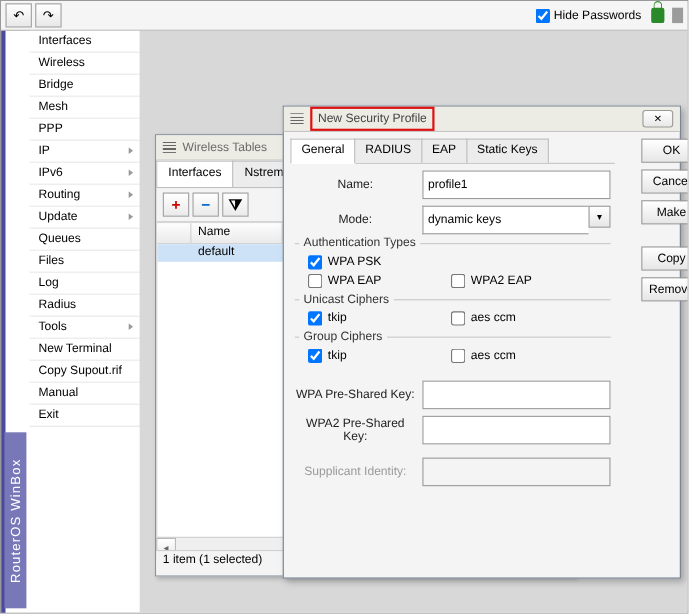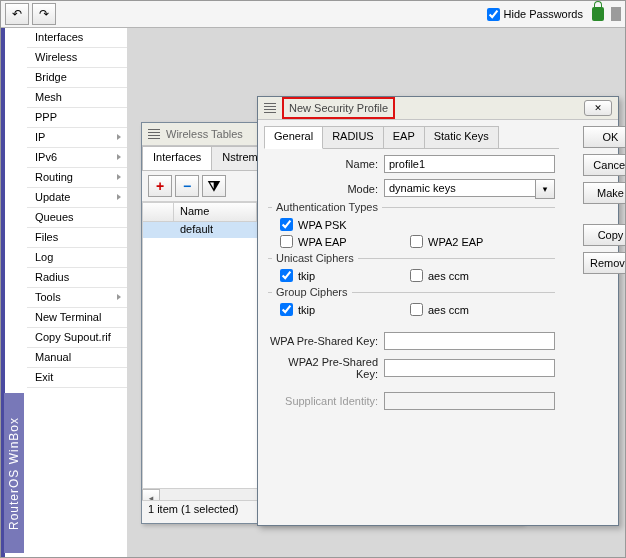--- a/index.html
+++ b/index.html
@@ -51,7 +51,7 @@
 .dtab.active{background:#fff;border-bottom:1px solid #fff;margin-bottom:-1px}
 .dpane{background:#f4f4f4;padding:6px 4px}
 .frow{display:flex;align-items:center;margin-bottom:6px;gap:6px}
-.flab{width:110px;text-align:right;color:#222}
+.flab{width:110px;text-align:center;color:#222}
 .flab.dis{color:#9a9a9a}
 .finp{flex:1;height:18px;border:1px solid #9a9a9a;background:#fff;padding:0 4px;font-size:11px;box-sizing:border-box}
 .finp.dis{background:#f4f4f4;color:#9a9a9a}

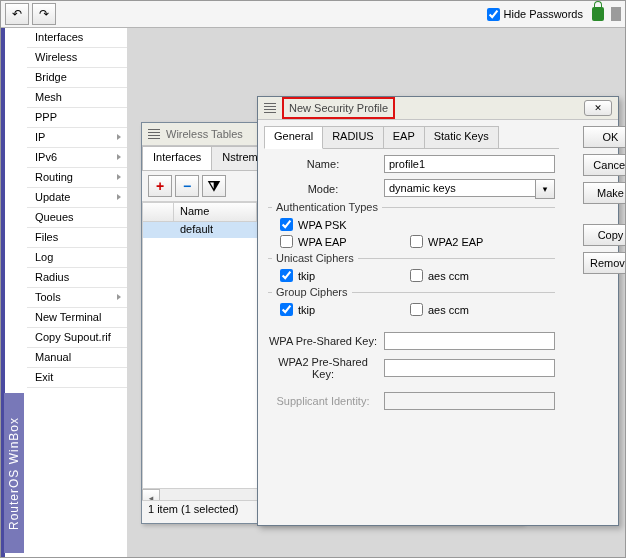--- a/index.html
+++ b/index.html
@@ -53,7 +53,7 @@
 .frow{display:flex;align-items:center;margin-bottom:6px;gap:6px}
 .flab{width:110px;text-align:center;color:#222}
 .flab.dis{color:#9a9a9a}
-.finp{flex:1;height:18px;border:1px solid #9a9a9a;background:#fff;padding:0 4px;font-size:11px;box-sizing:border-box}
+.finp{flex:1;height:18px;border:1px solid #9a9a9a;background:#fff;padding:12px 4px;font-size:11px;box-sizing:border-box}
 .finp.dis{background:#f4f4f4;color:#9a9a9a}
 .fsel{flex:1;display:flex}
 .fsel .finp{border-right:none}

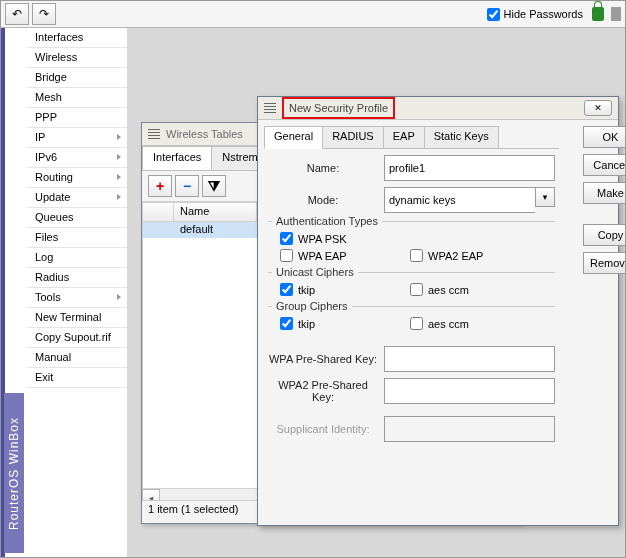--- a/index.html
+++ b/index.html
@@ -61,7 +61,7 @@
 .grp{border-top:1px solid #c8c8c8;margin:8px 0 4px 0;position:relative;padding-top:8px}
 .grpl{position:absolute;top:-7px;left:4px;background:#f4f4f4;padding:0 4px;color:#333;font-size:11px}
 .crow{display:flex;gap:10px;padding:2px 0 2px 12px}
-.cbox{display:flex;align-items:center;gap:5px;width:120px}
+.cbox{display:flex;align-items:flex-start;gap:5px;width:120px}
 .cbox input{margin:0;width:13px;height:13px}
 </style>
 </head>

